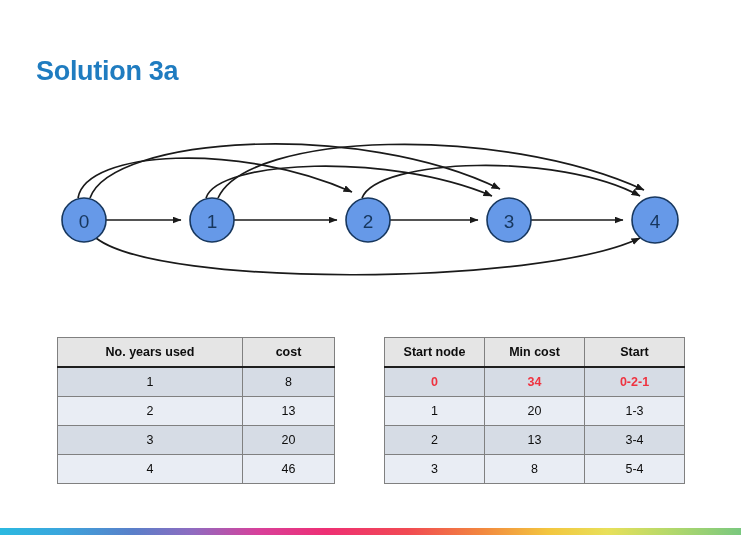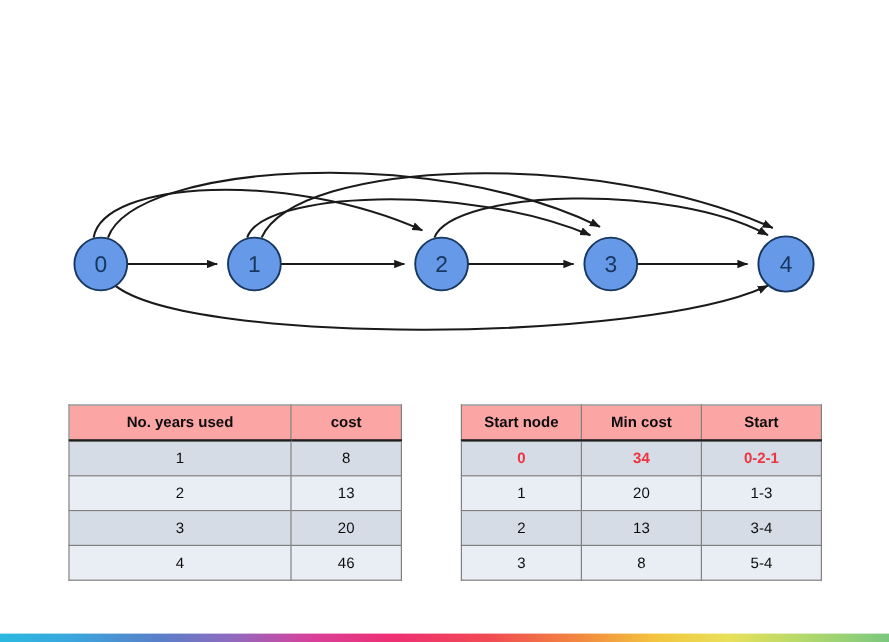--- a/index.html
+++ b/index.html
@@ -126,6 +126,7 @@
 
 <div id="slide">
 
+  <div id="title">Solution 3a</div>
 
   <div id="graph">
     <svg width="741" height="300" viewBox="0 0 741 300" xmlns="http://www.w3.org/2000/svg">

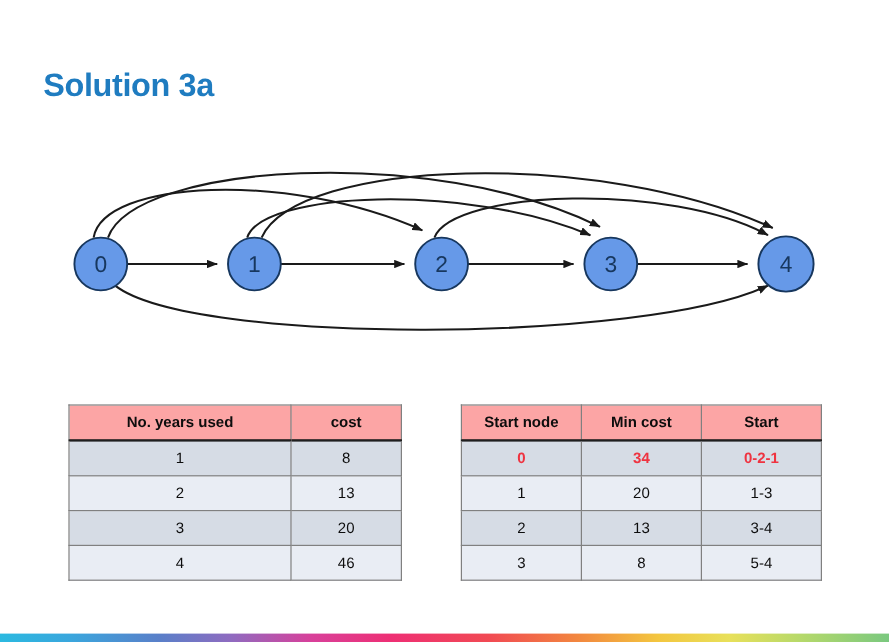--- a/index.html
+++ b/index.html
@@ -80,7 +80,7 @@
     color: #0d0d0d;
   }
   .tbl th {
-    background: #fca5a5;
+    background: #e5e5e5;
     font-weight: bold;
     font-size: 12.5px;
     border-bottom: 2px solid #1f1f1f;

